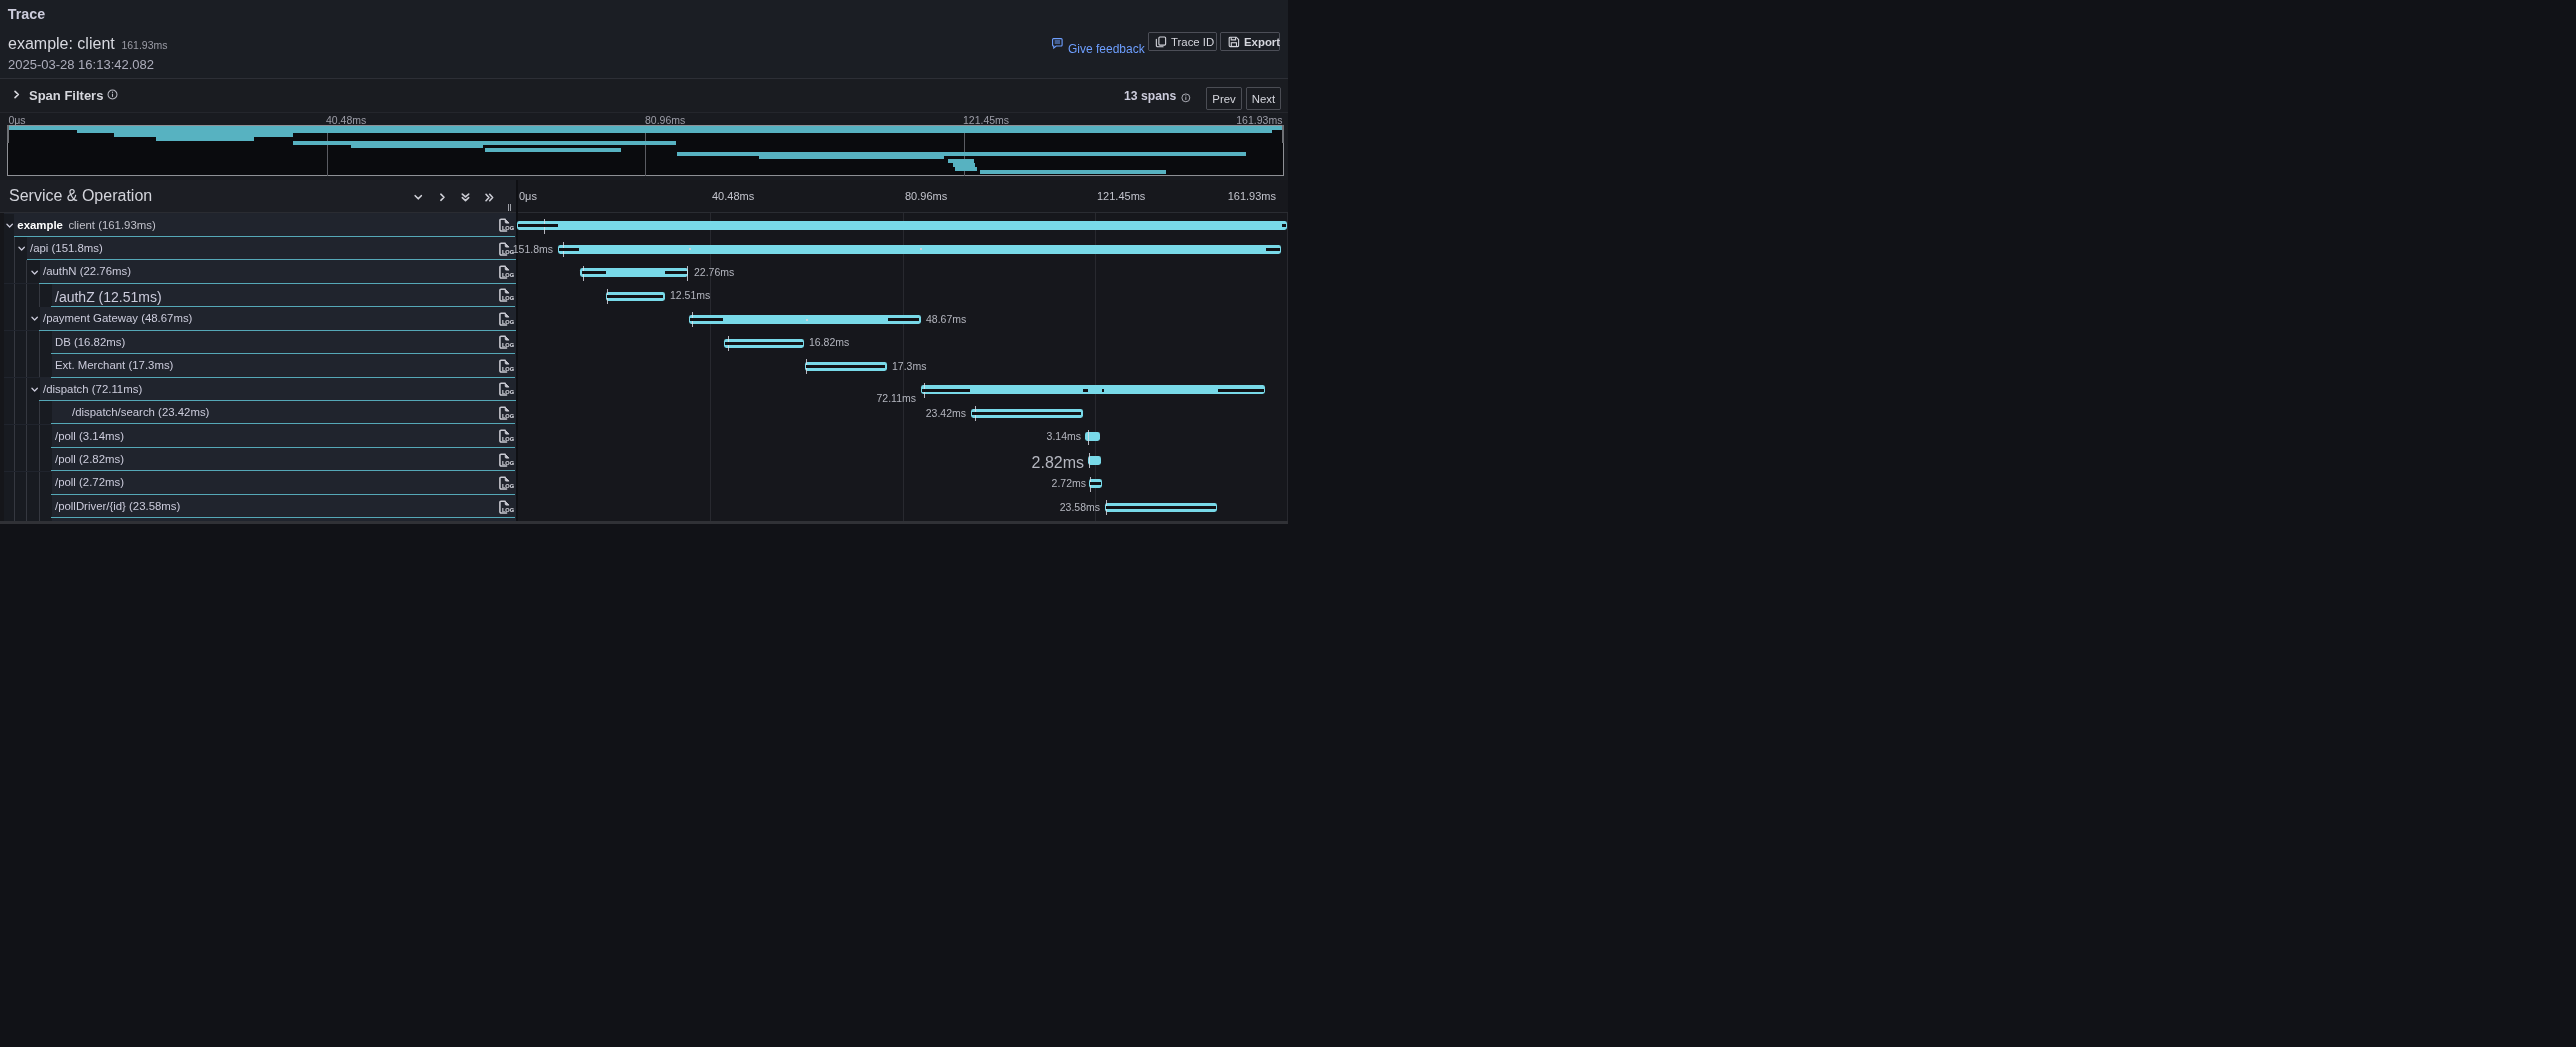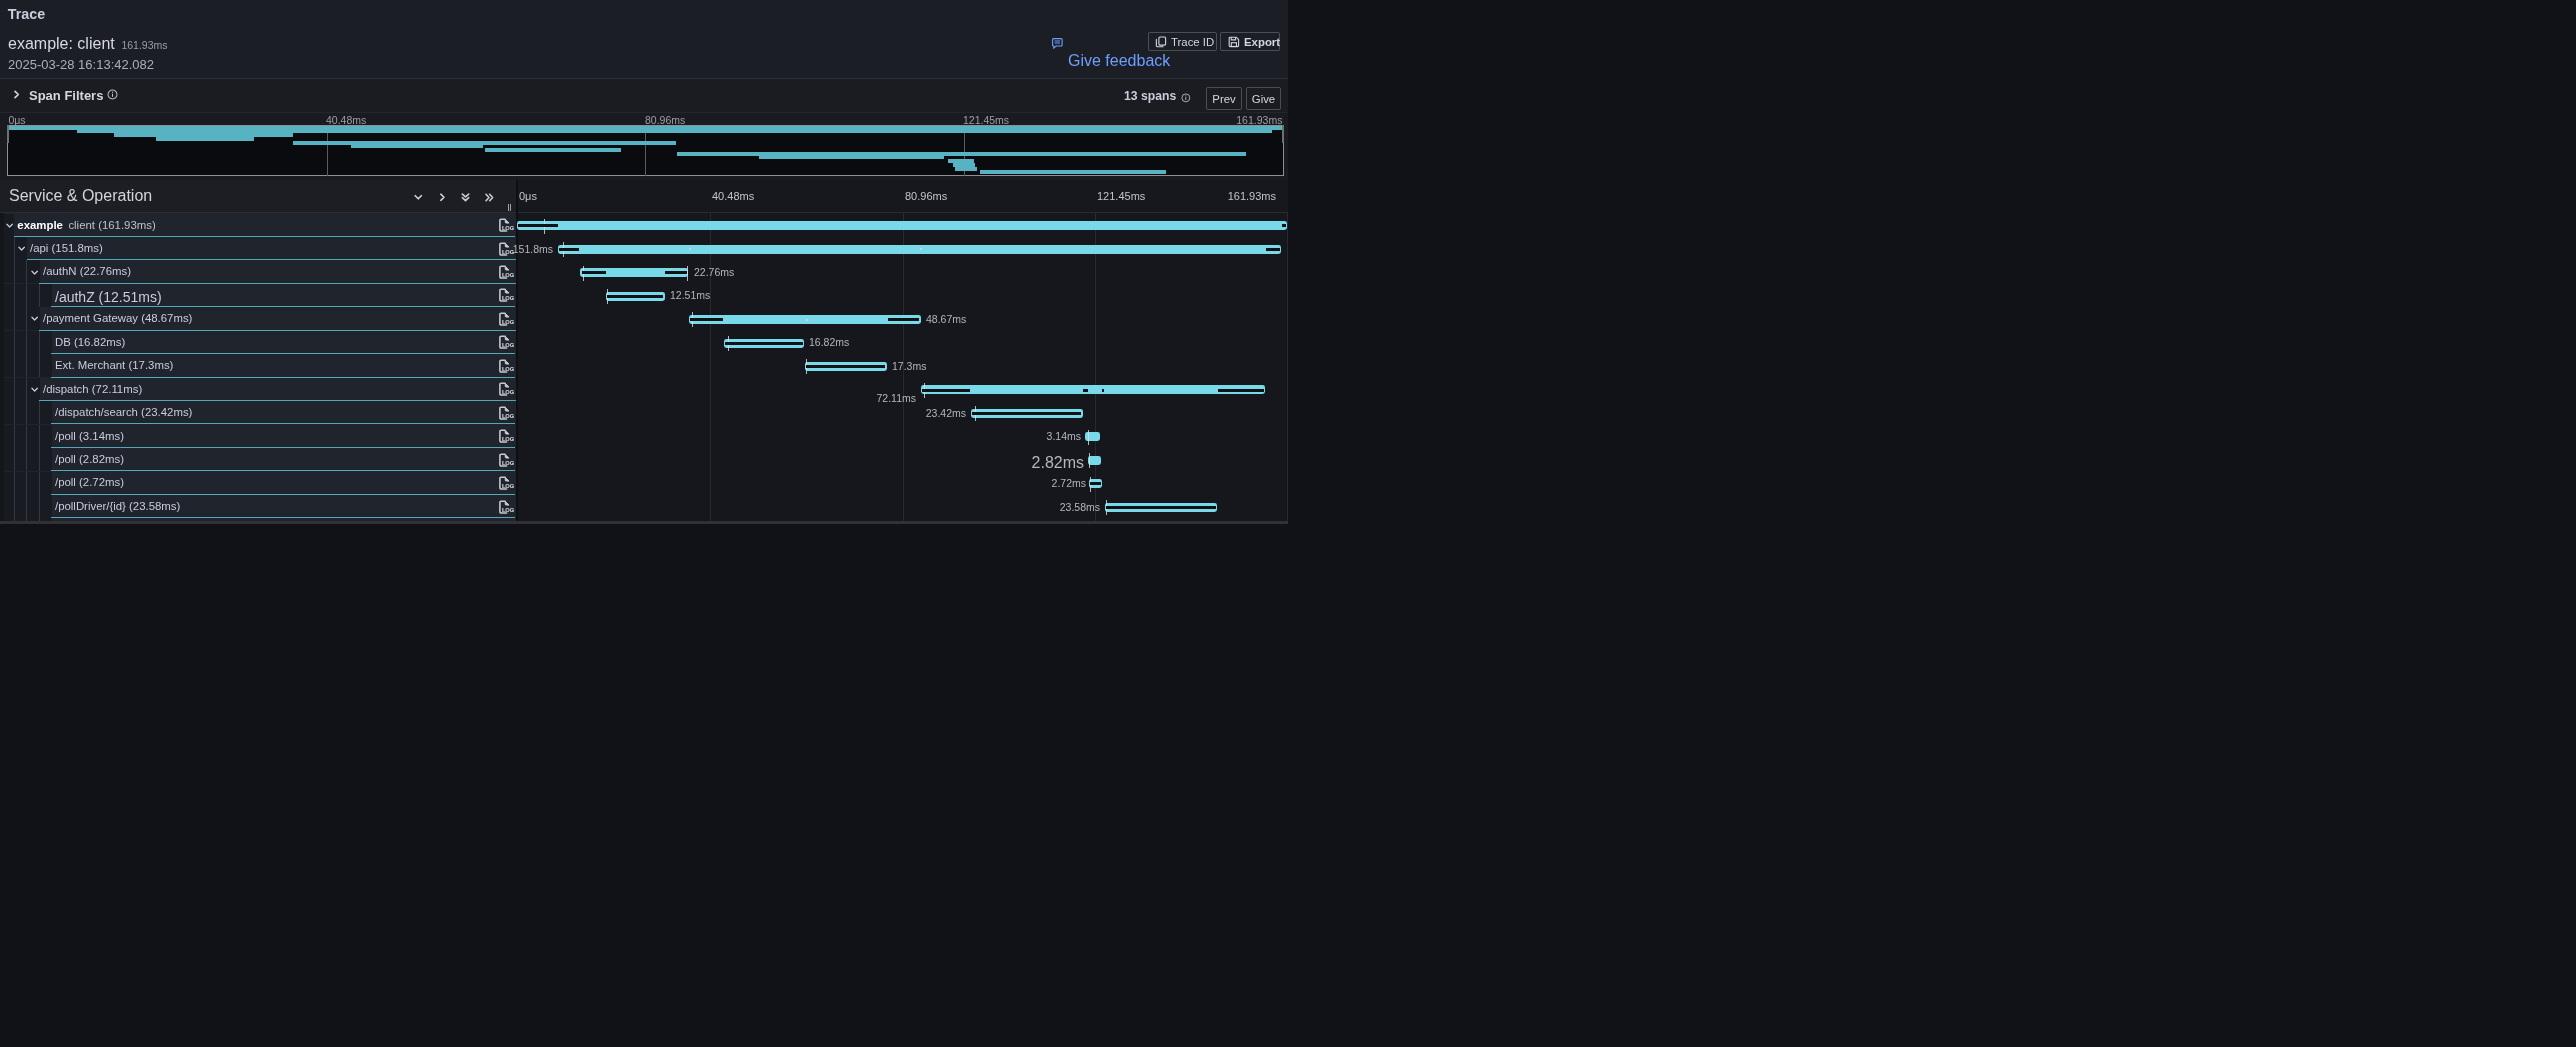--- a/index.html
+++ b/index.html
@@ -9,7 +9,7 @@
       <path d="M2 3.2 a1.2 1.2 0 0 1 1.2-1.2 h9.6 a1.2 1.2 0 0 1 1.2 1.2 v7 a1.2 1.2 0 0 1 -1.2 1.2 h-6.3 l-3 2.6 v-2.6 h-0.3 a1.2 1.2 0 0 1 -1.2-1.2 z" stroke="#6e9fff" stroke-width="1.4" fill="none"></path>
       <path d="M4.6 5.1 h6.8 M4.6 7.6 h6.8" stroke="#6e9fff" stroke-width="1.3"></path>
     </svg>
-    <div class="abs" style="left:1068px;top:52px;font-size:16px;color:#6e9fff">Give feedback</div>
+    <div class="abs" style="left:1068px;top:42px;font-size:12px;color:#6e9fff">Give feedback</div>
     <div class="btn" style="left:1148px;top:32px;width:69px;height:19.4px"></div>
     <svg style="position:absolute;left:1155px;top:36px" width="11.8" height="11.8" viewBox="0 0 14 14">
       <rect x="4.6" y="1.2" width="8" height="9.6" rx="1.2" stroke="#d5d6dd" stroke-width="1.3" fill="none"></rect>

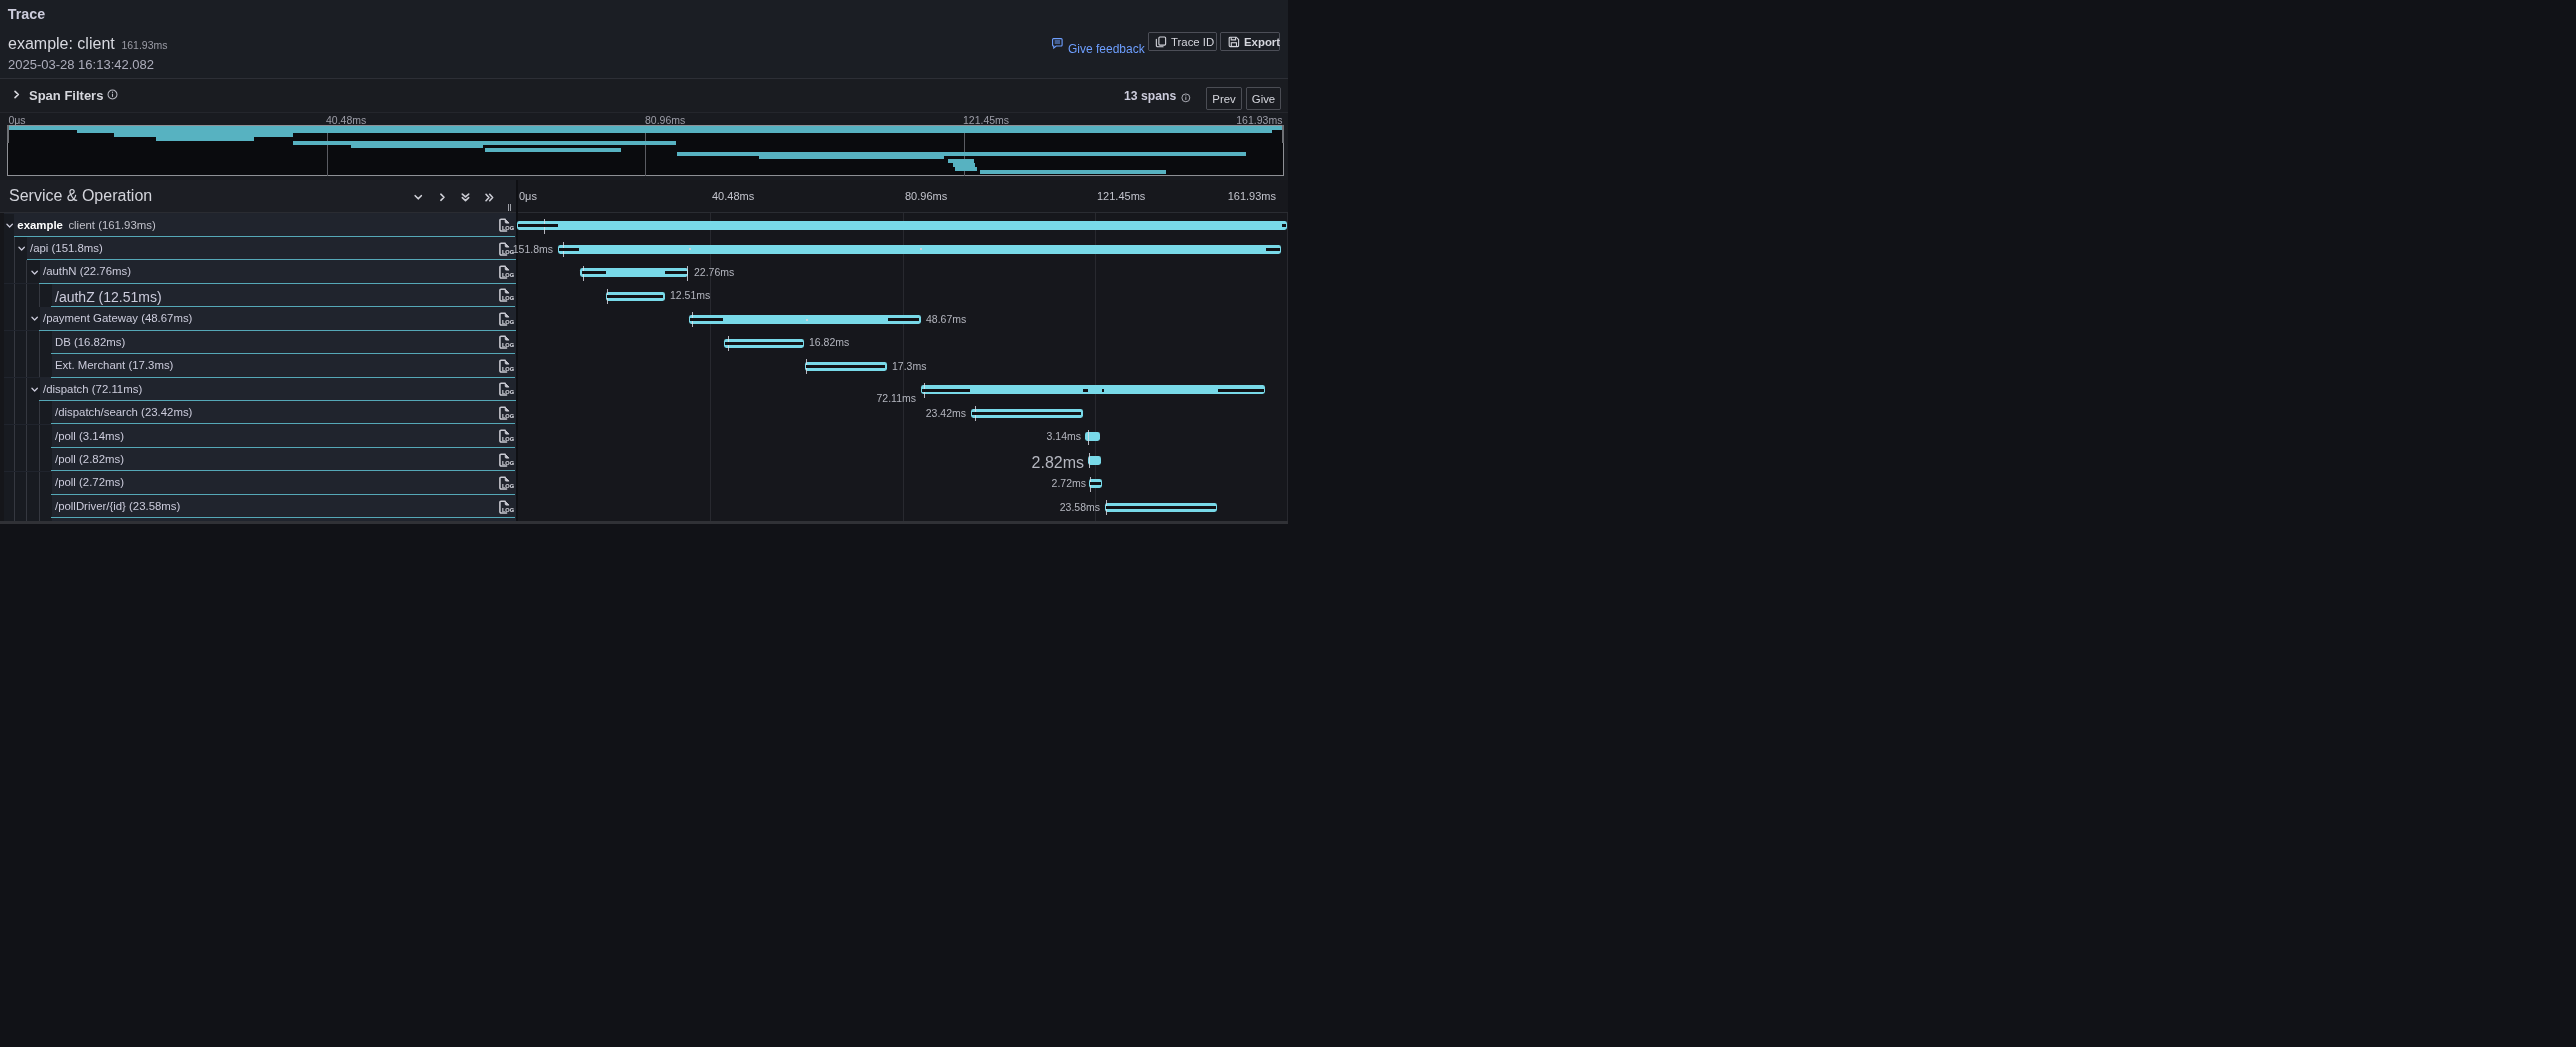--- a/index.html
+++ b/index.html
@@ -40,7 +40,7 @@
       <rect x="6.3" y="3.4" width="1.4" height="1.5" fill="#b9bac3"></rect>
     </svg>
     <div class="btn" style="left:1206px;top:87px;width:36px;height:23.4px">Prev</div>
-    <div class="btn" style="left:1246px;top:87px;width:35px;height:23.4px">Give</div>
+    <div class="btn" style="left:1246px;top:87px;width:35px;height:23.4px">Next</div>
     <div class="abs" style="left:0;top:113px;width:1288px;height:67px;background:#191b20"></div>
     <div class="abs" style="left:8.4px;top:114px;font-size:10.5px;color:#9d9ea8">0μs</div>
     <div class="abs" style="left:326px;top:114px;font-size:10.5px;color:#9d9ea8">40.48ms</div>

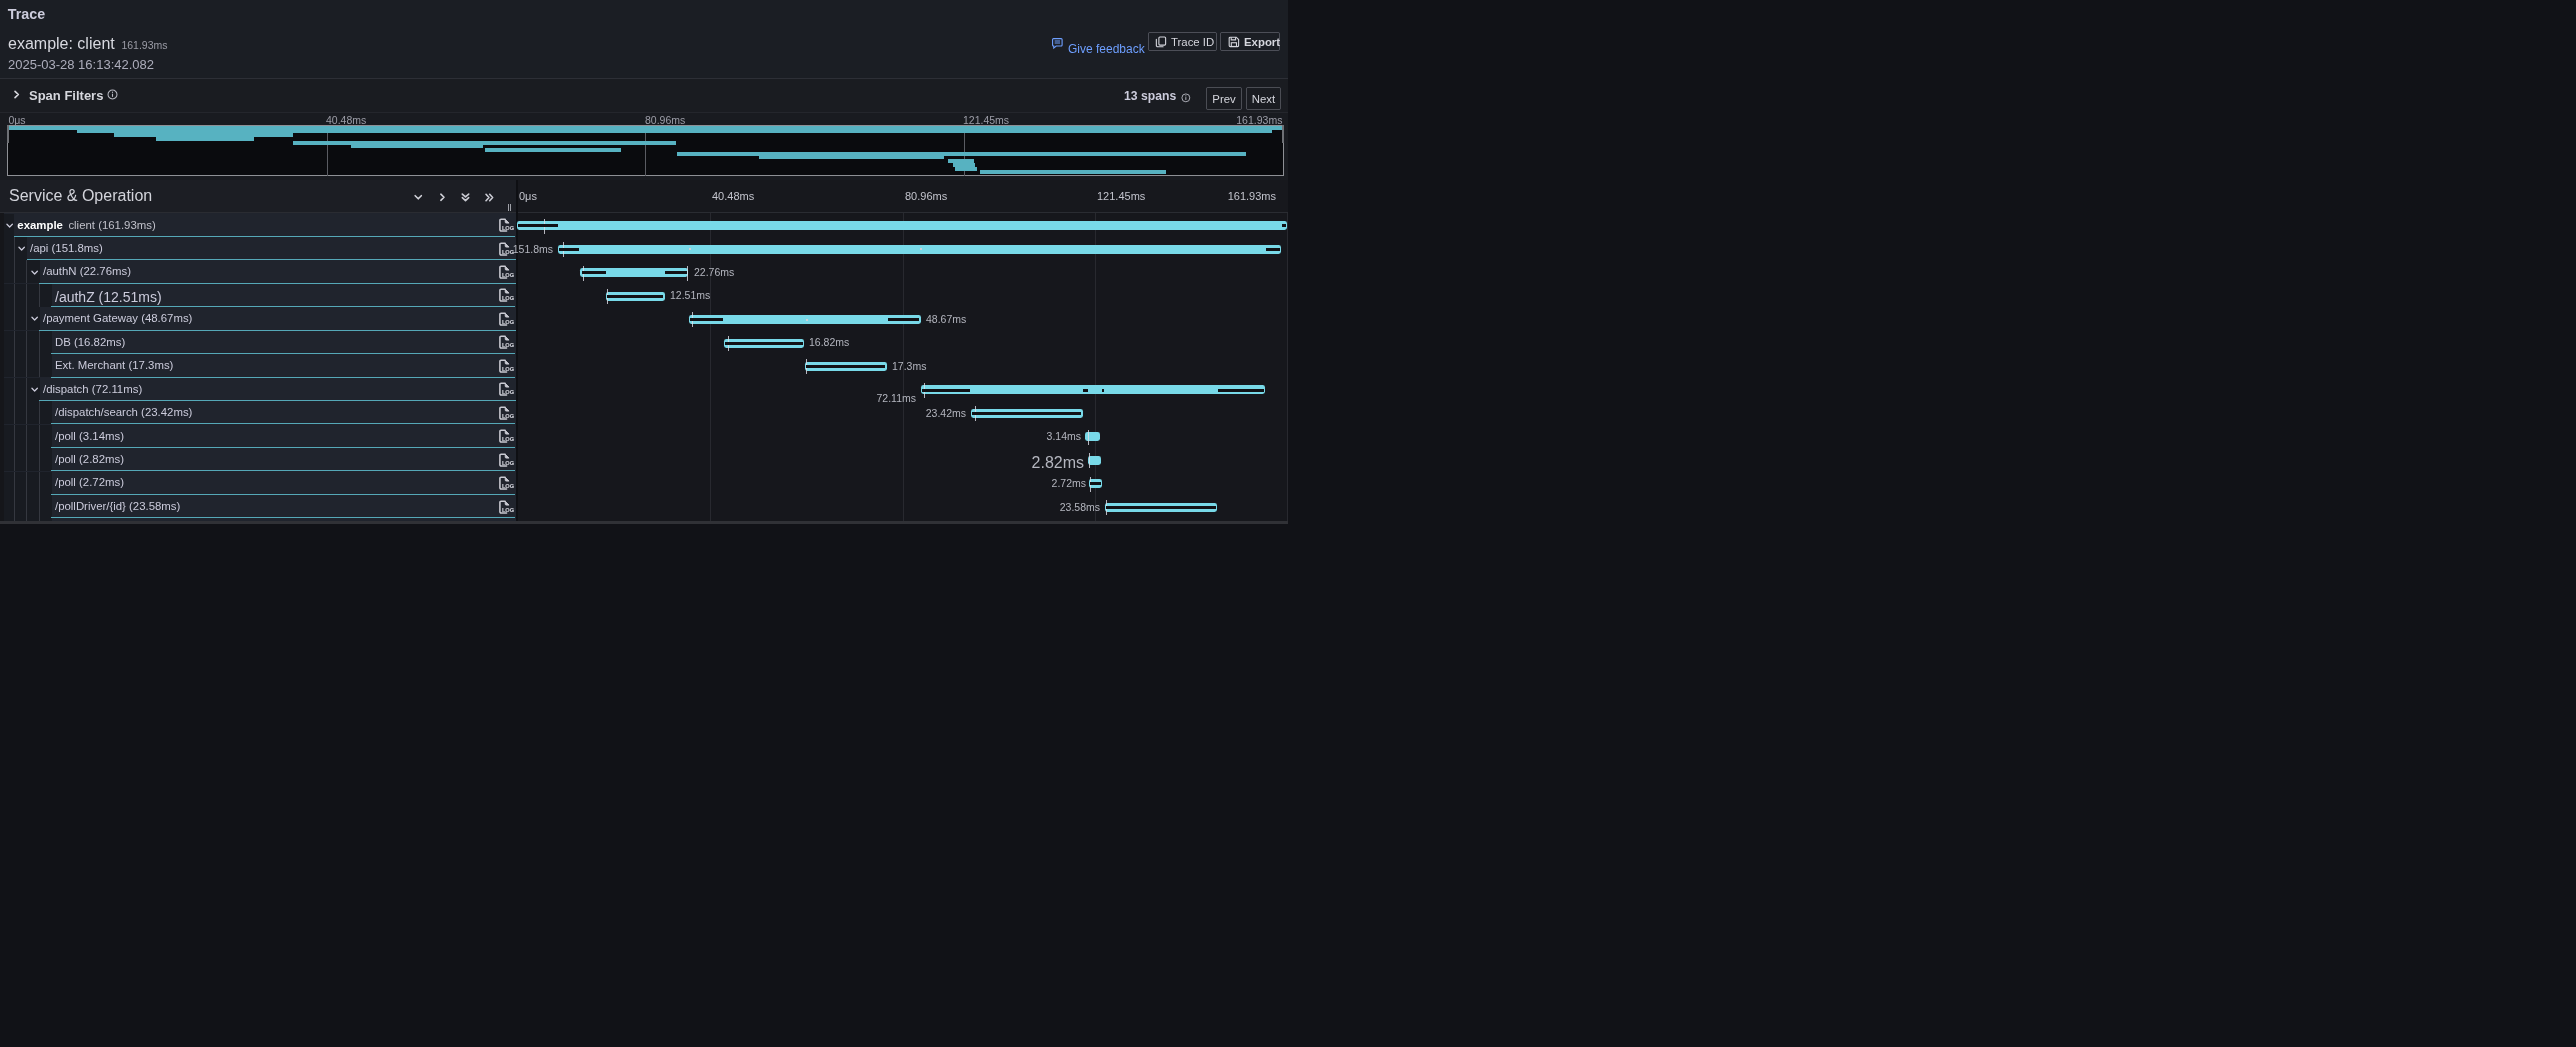--- a/index.html
+++ b/index.html
@@ -238,7 +238,7 @@
     <div class="abs" style="left:26px;top:401px;width:0.8px;height:23.4px;background:rgba(204,204,220,0.17)"></div>
     <div class="abs" style="left:39px;top:401px;width:0.8px;height:23.4px;background:rgba(204,204,220,0.17)"></div>
     <div class="abs" style="left:51px;top:423px;width:464px;height:1.2px;background:#55a8b7"></div>
-    <div class="abs" style="left:55px;top:406px;font-size:11.4px;color:#ccccdc">/dispatch/search (23.42ms)</div>
+    <div class="abs" style="left:72px;top:406px;font-size:11.4px;color:#ccccdc">/dispatch/search (23.42ms)</div>
     <svg style="position:absolute;left:498px;top:406px;overflow:visible" width="13.5" height="14.3" viewBox="0 0 16 17">
       <path d="M8.4 1.4 H3.6 a1.35 1.35 0 0 0 -1.35 1.35 V14.1 a1.35 1.35 0 0 0 1.35 1.35 H10.2" stroke="#c9cad2" stroke-width="1.85" fill="none" stroke-linecap="round"></path>
       <path d="M8.55 1.5 L13.1 6.05 H9.85 a1.3 1.3 0 0 1 -1.3 -1.3 z" fill="#c9cad2" stroke="#c9cad2" stroke-width="1.1" stroke-linejoin="round"></path>

